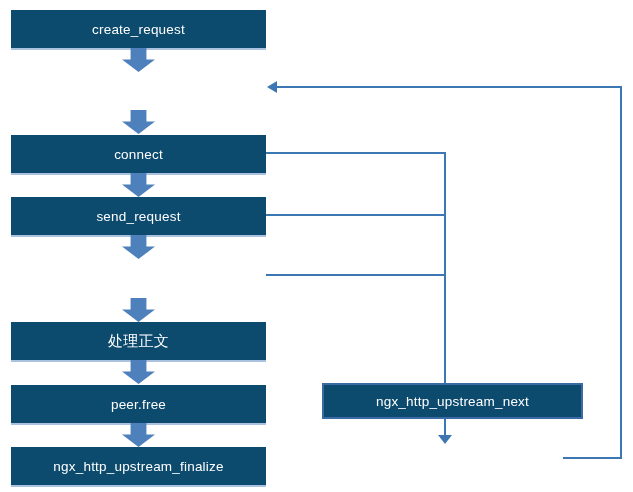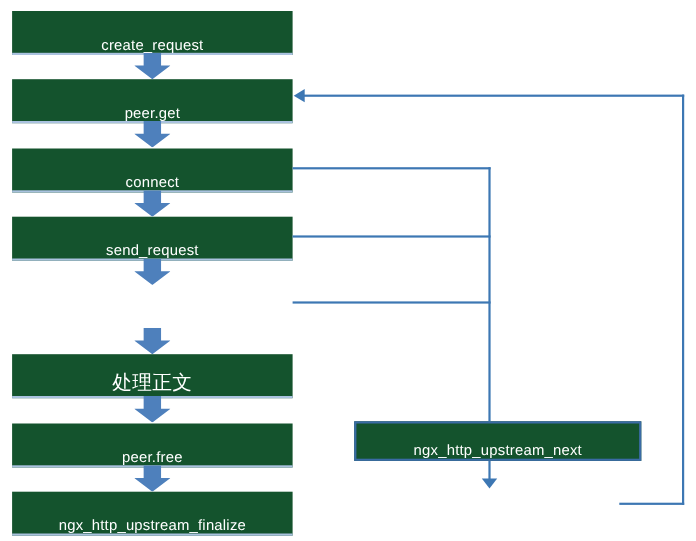--- a/index.html
+++ b/index.html
@@ -6,8 +6,8 @@
   body{font-family:"Liberation Sans","DejaVu Sans",sans-serif;}
   .canvas{position:relative;width:633px;height:492px;background:#ffffff;overflow:hidden;}
 
-  .node{position:absolute;background:#14532d;color:#ffffff;display:flex;
-        align-items:flex-end;justify-content:center;font-size:13.5px;
+  .node{position:absolute;background:#0c4a6e;color:#ffffff;display:flex;
+        align-items:center;justify-content:center;font-size:13.5px;
         box-sizing:border-box;letter-spacing:.2px;}
   .node.left{left:11px;width:255px;height:40px;border-bottom:2px solid #aac2df;}
   .node.right{left:322px;width:261px;border:2px solid #3a6ba5;}

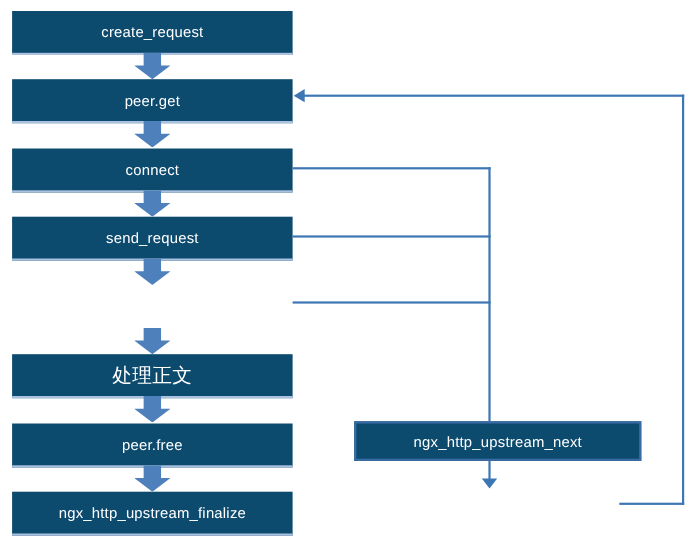--- a/index.html
+++ b/index.html
@@ -32,9 +32,6 @@
 
   <div class="node left" style="top:10px">
     <span>create_request</span>
-  </div>
-  <div class="node left" style="top:72px">
-    <span>peer.get</span>
   </div>
   <div class="node left" style="top:135px">
     <span>connect</span>

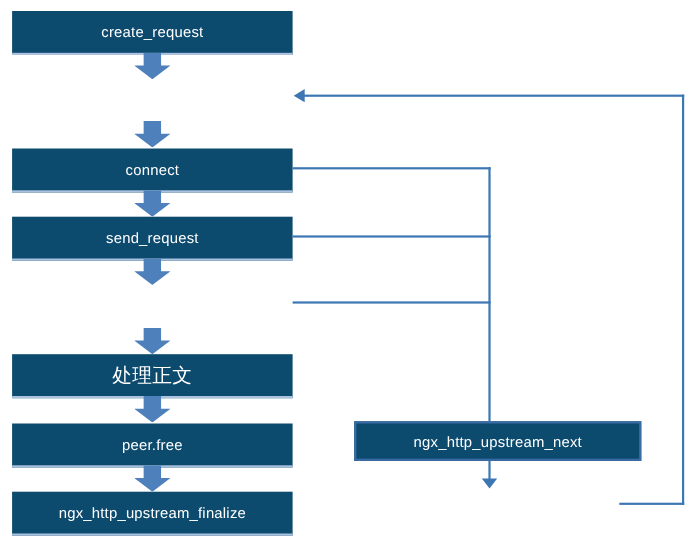--- a/index.html
+++ b/index.html
@@ -39,7 +39,7 @@
   <div class="node left" style="top:197px">
     <span>send_request</span>
   </div>
-  <div class="node left" style="top:322px;font-size:18px">
+  <div class="node left" style="top:322px;font-size:15px">
     <span>处理正文</span>
   </div>
   <div class="node left" style="top:385px">

